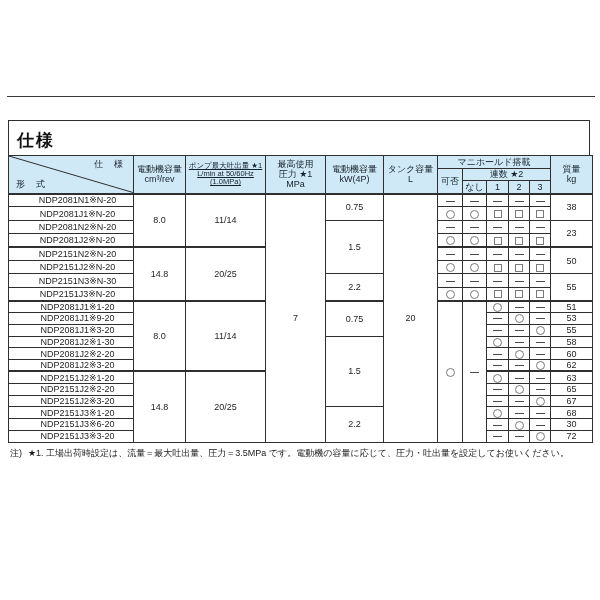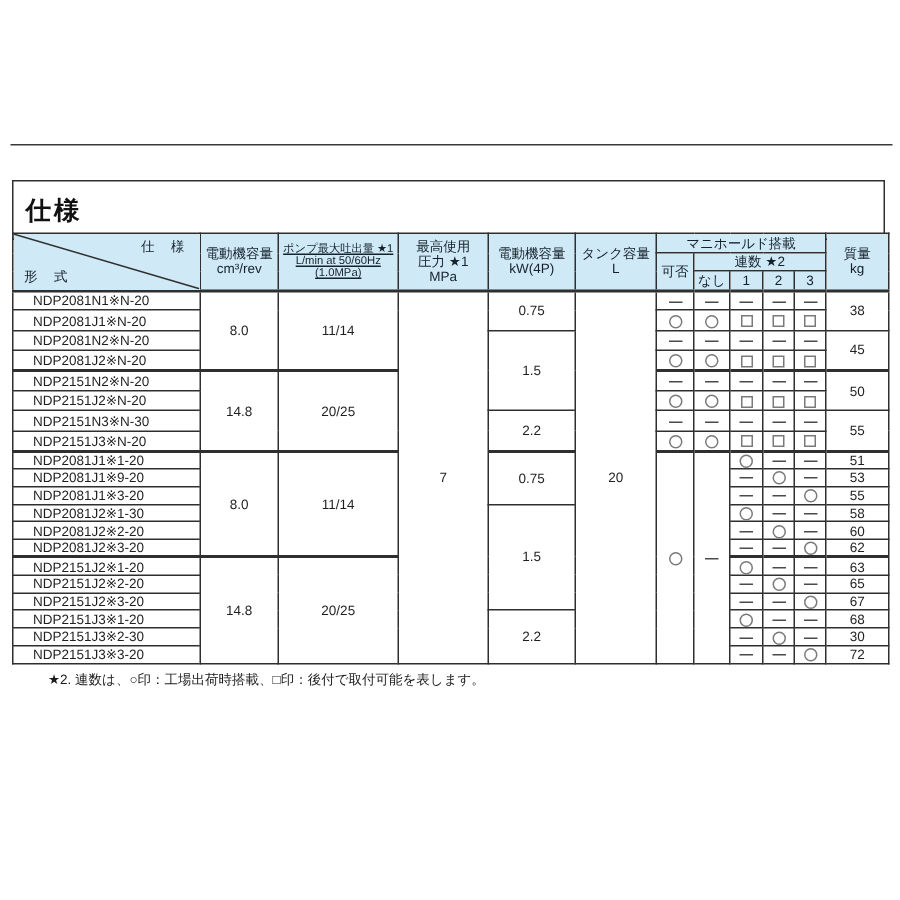--- a/index.html
+++ b/index.html
@@ -19,7 +19,7 @@
   tbody td { font-size:9px; background:#fff; }
   tbody tr.s1 { height:13.4px; }
   tbody tr.s2 { height:11.8px;margin-top:48px; }
-  tbody td.model { text-align:left; padding-left:13px; font-size:9px; white-space:nowrap; }
+  tbody td.model { text-align:center; padding-left:13px; font-size:9px; white-space:nowrap; }
   tbody tr.group td { border-top:2px solid #2f2f2f; }
 
   th.corner { position:relative; }

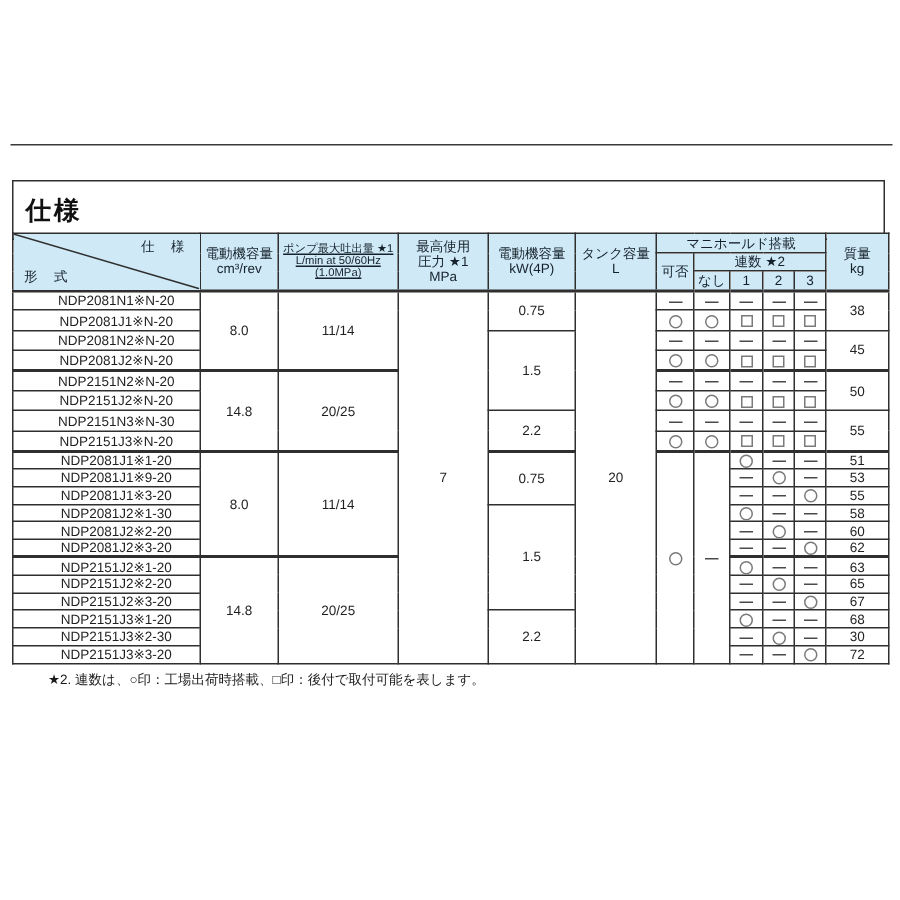--- a/index.html
+++ b/index.html
@@ -140,7 +140,7 @@
           <td><span class="dash"></span></td>
           <td><span class="dash"></span></td>
           <td><span class="dash"></span></td>
-          <td rowspan="2">45</td>
+          <td rowspan="2">23</td>
         </tr>
         <tr class="s1">
           <td class="model">NDP2081J2※N-20</td>

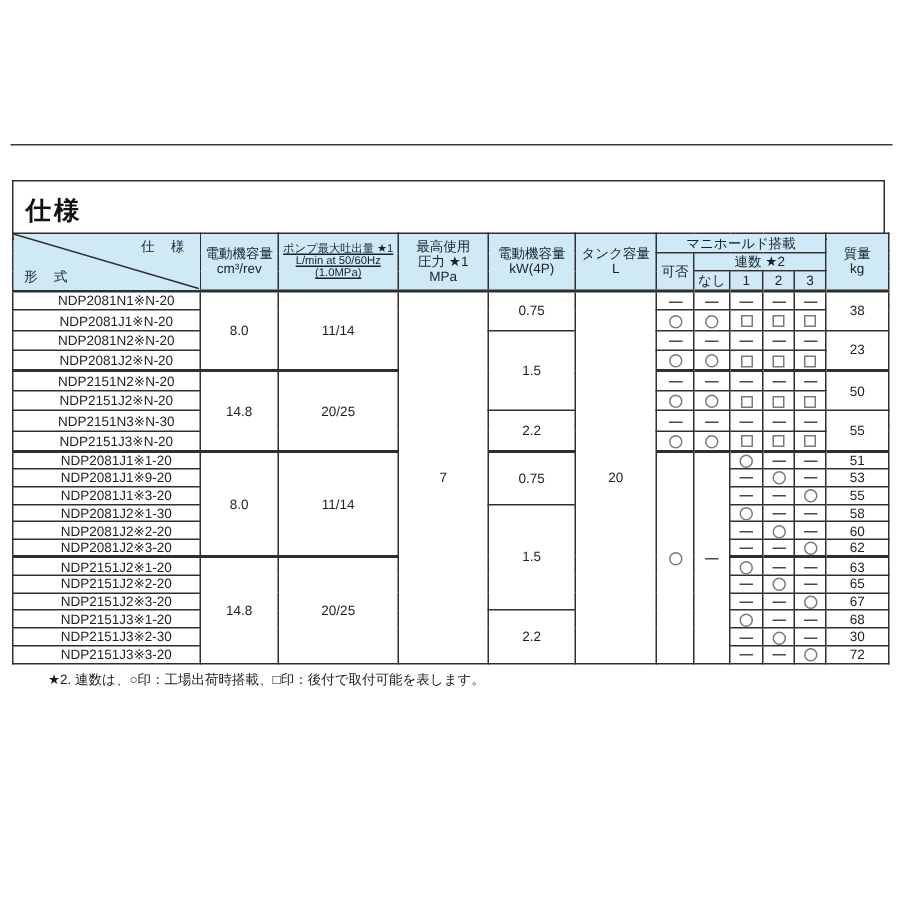--- a/index.html
+++ b/index.html
@@ -267,7 +267,7 @@
           <td>68</td>
         </tr>
         <tr class="s2">
-          <td class="model">NDP2151J3※2-30</td>
+          <td class="model">NDP2151J3※6-20</td>
           <td><span class="dash"></span></td>
           <td><span class="circ"></span></td>
           <td><span class="dash"></span></td>

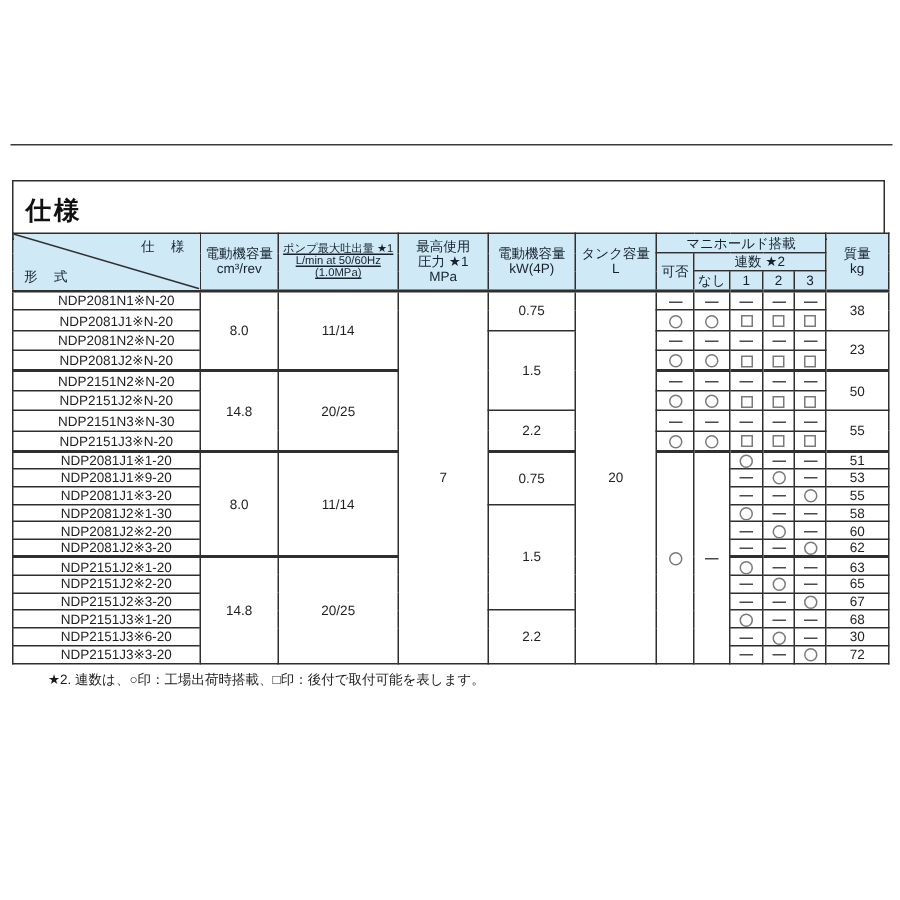--- a/index.html
+++ b/index.html
@@ -284,6 +284,9 @@
   </table>
 
   <div class="notes">
+    <div class="note-line1">
+      <span class="note-prefix">注)</span><span>★1. 工場出荷時設定は、流量＝最大吐出量、圧力＝3.5MPa です。電動機の容量に応じて、圧力・吐出量を設定してお使いください。</span>
+    </div>
     <div class="note-line2">
       <span>★2. 連数は、○印：工場出荷時搭載、□印：後付で取付可能を表します。</span>
     </div>

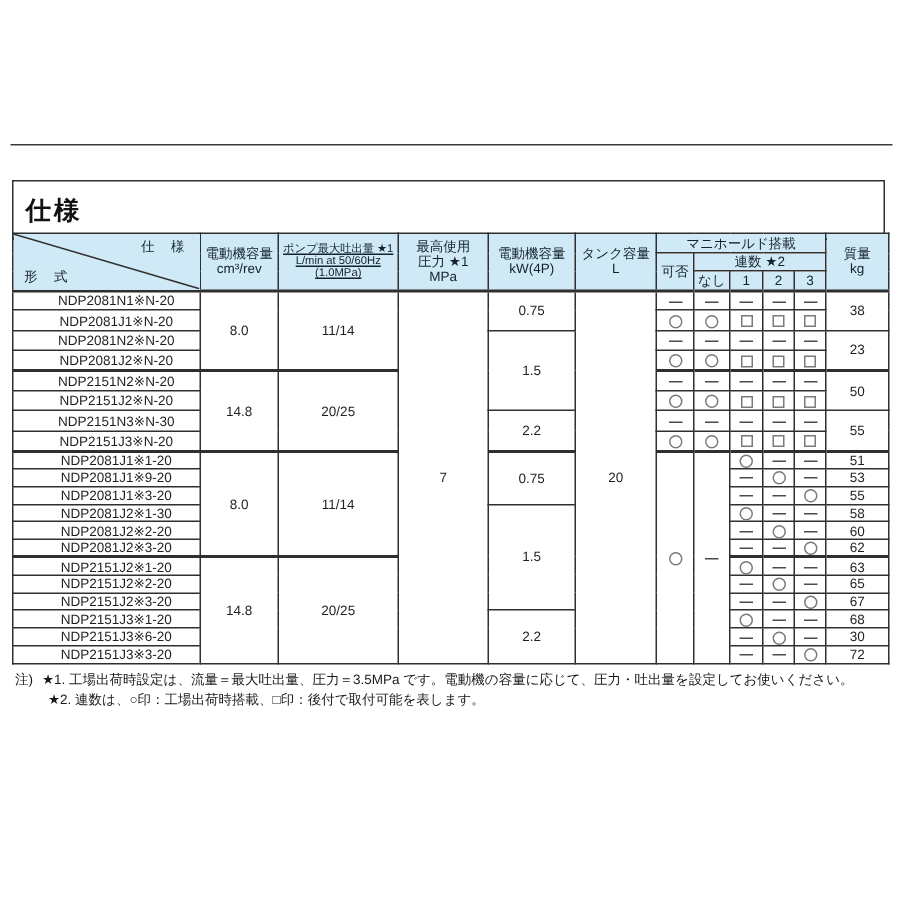--- a/index.html
+++ b/index.html
@@ -287,9 +287,6 @@
     <div class="note-line1">
       <span class="note-prefix">注)</span><span>★1. 工場出荷時設定は、流量＝最大吐出量、圧力＝3.5MPa です。電動機の容量に応じて、圧力・吐出量を設定してお使いください。</span>
     </div>
-    <div class="note-line2">
-      <span>★2. 連数は、○印：工場出荷時搭載、□印：後付で取付可能を表します。</span>
-    </div>
   </div>
 
 </div>

